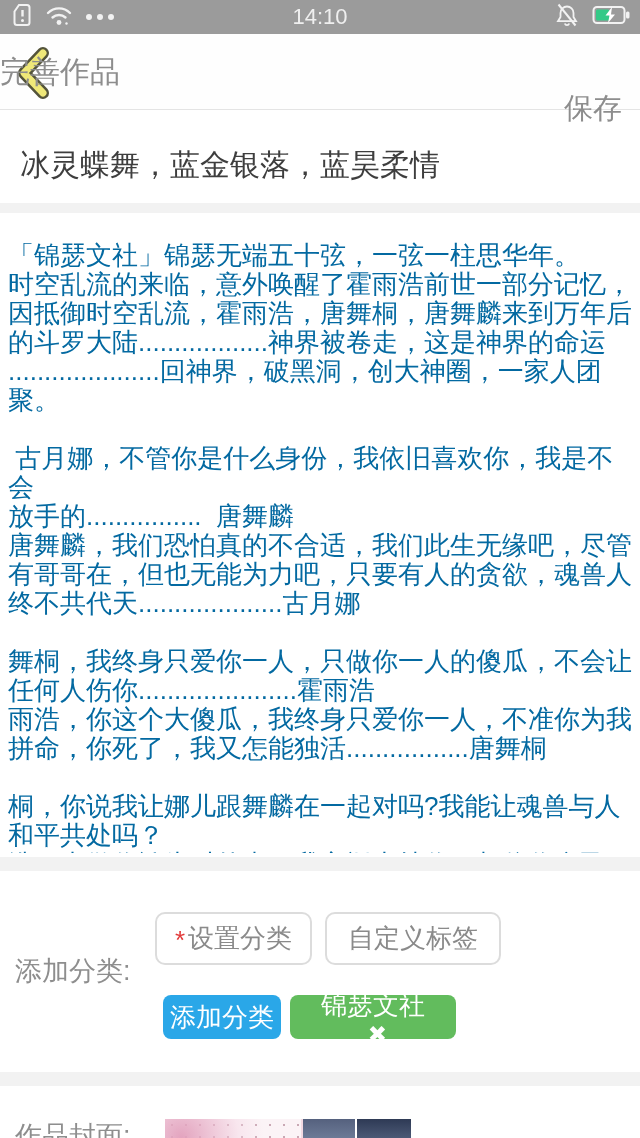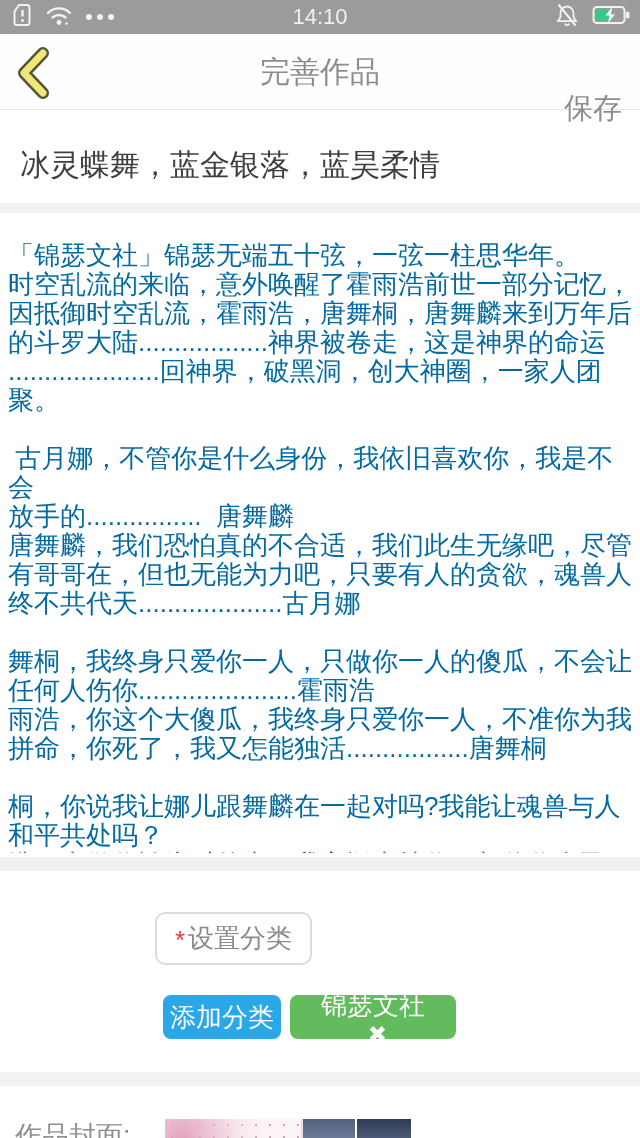--- a/index.html
+++ b/index.html
@@ -15,7 +15,7 @@
   
   .header { position:absolute; top:34px; left:0; width:640px; height:76px; background:#FEFEFE; border-bottom:1px solid #E4E4E4; }
   .back-button { position:absolute; left:12px; top:12px; width:44px; height:54px; background:none; border:none; cursor:pointer; }
-  .header-title { position:absolute; left:0; right:0; top:0; height:76px; line-height:76px; text-align:center; font-size:30px; color:#8D8D8D; }
+  .header-title { position:absolute; left:0; right:0; top:0; height:76px; line-height:76px; text-align:left; font-size:30px; color:#8D8D8D; }
   .save-button { position:absolute; right:18px; top:0; height:76px; line-height:76px; font-size:29px; color:#8D8D8D; background:none; border:none; cursor:pointer; font-family:inherit;margin-top:36px; }
 
   

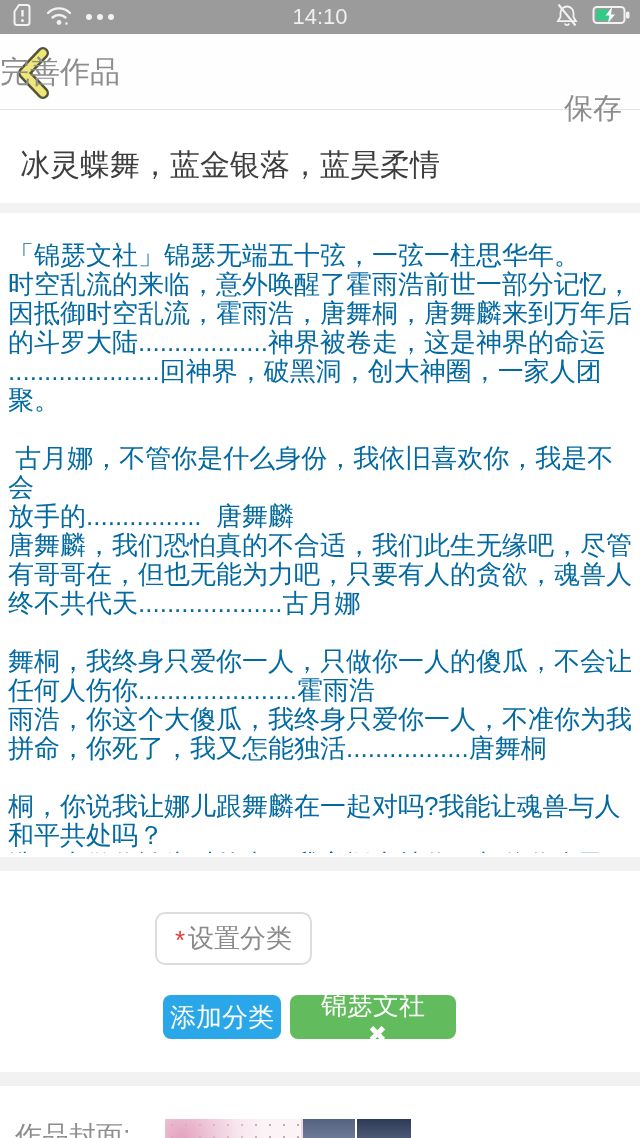--- a/index.html
+++ b/index.html
@@ -145,6 +145,9 @@
       <span class="required-mark">*</span>
       <span>设置分类</span>
     </button>
+    <button class="outline-button btn-custom-tag">
+      <span>自定义标签</span>
+    </button>
     <div class="tag tag-blue">
       <span>添加分类</span>
     </div>

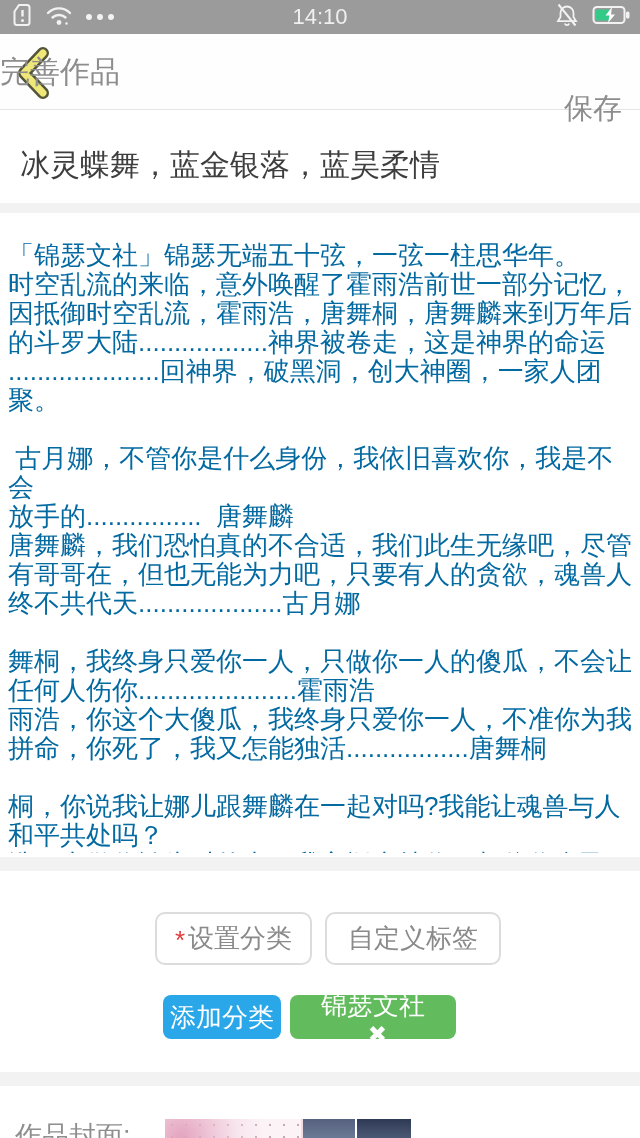--- a/index.html
+++ b/index.html
@@ -141,6 +141,7 @@
   <div class="sep sep2"></div>
 
   <div class="category-section">
+    <div class="category-label">添加分类:</div>
     <button class="outline-button btn-set-category">
       <span class="required-mark">*</span>
       <span>设置分类</span>

